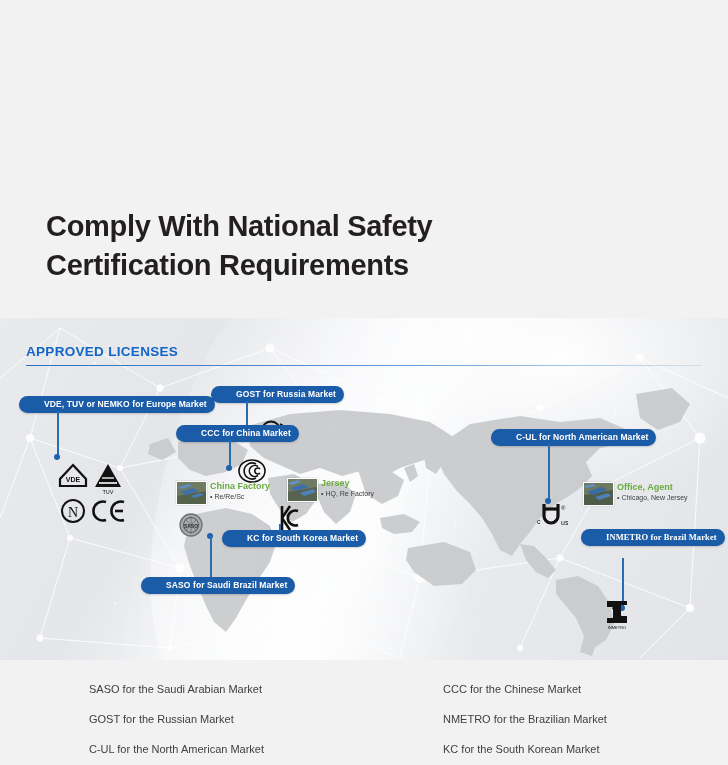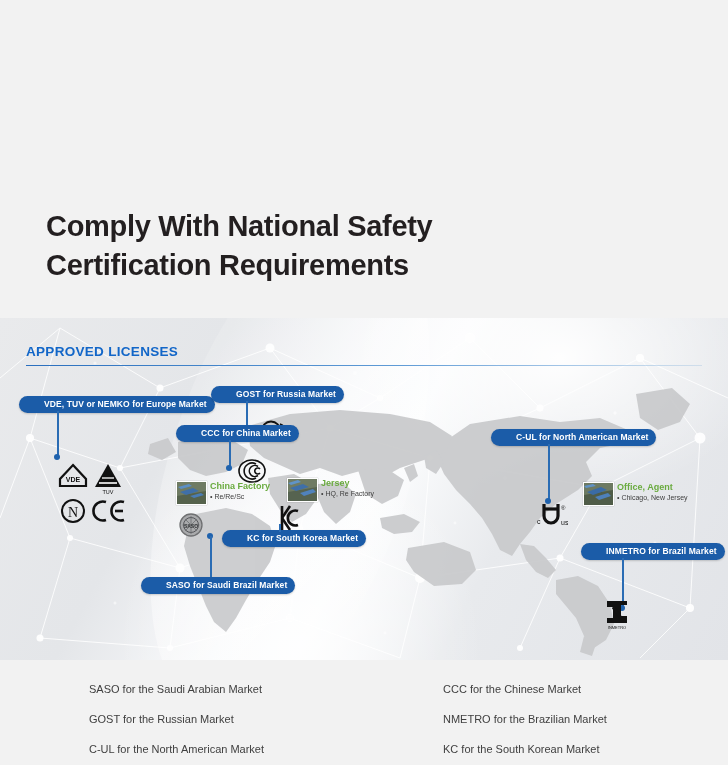--- a/index.html
+++ b/index.html
@@ -340,7 +340,7 @@
     <div class="sdesc">• Chicago, New Jersey</div>
   </div>
 
-  <div class="pill" style="left:581px;top:225px;">INMETRO for Brazil Market</div>
+  <div class="pill" style="left:581px;top:211px;font-family:Liberation Serif, serif;">INMETRO for Brazil Market</div>
   <div class="leader" style="left:622px;top:240px;height:50px;"></div>
   <div class="dot" style="left:619px;top:287px;"></div>
   <svg class="mark" style="left:603px;top:280px;" width="28" height="32" viewBox="0 0 28 32">

